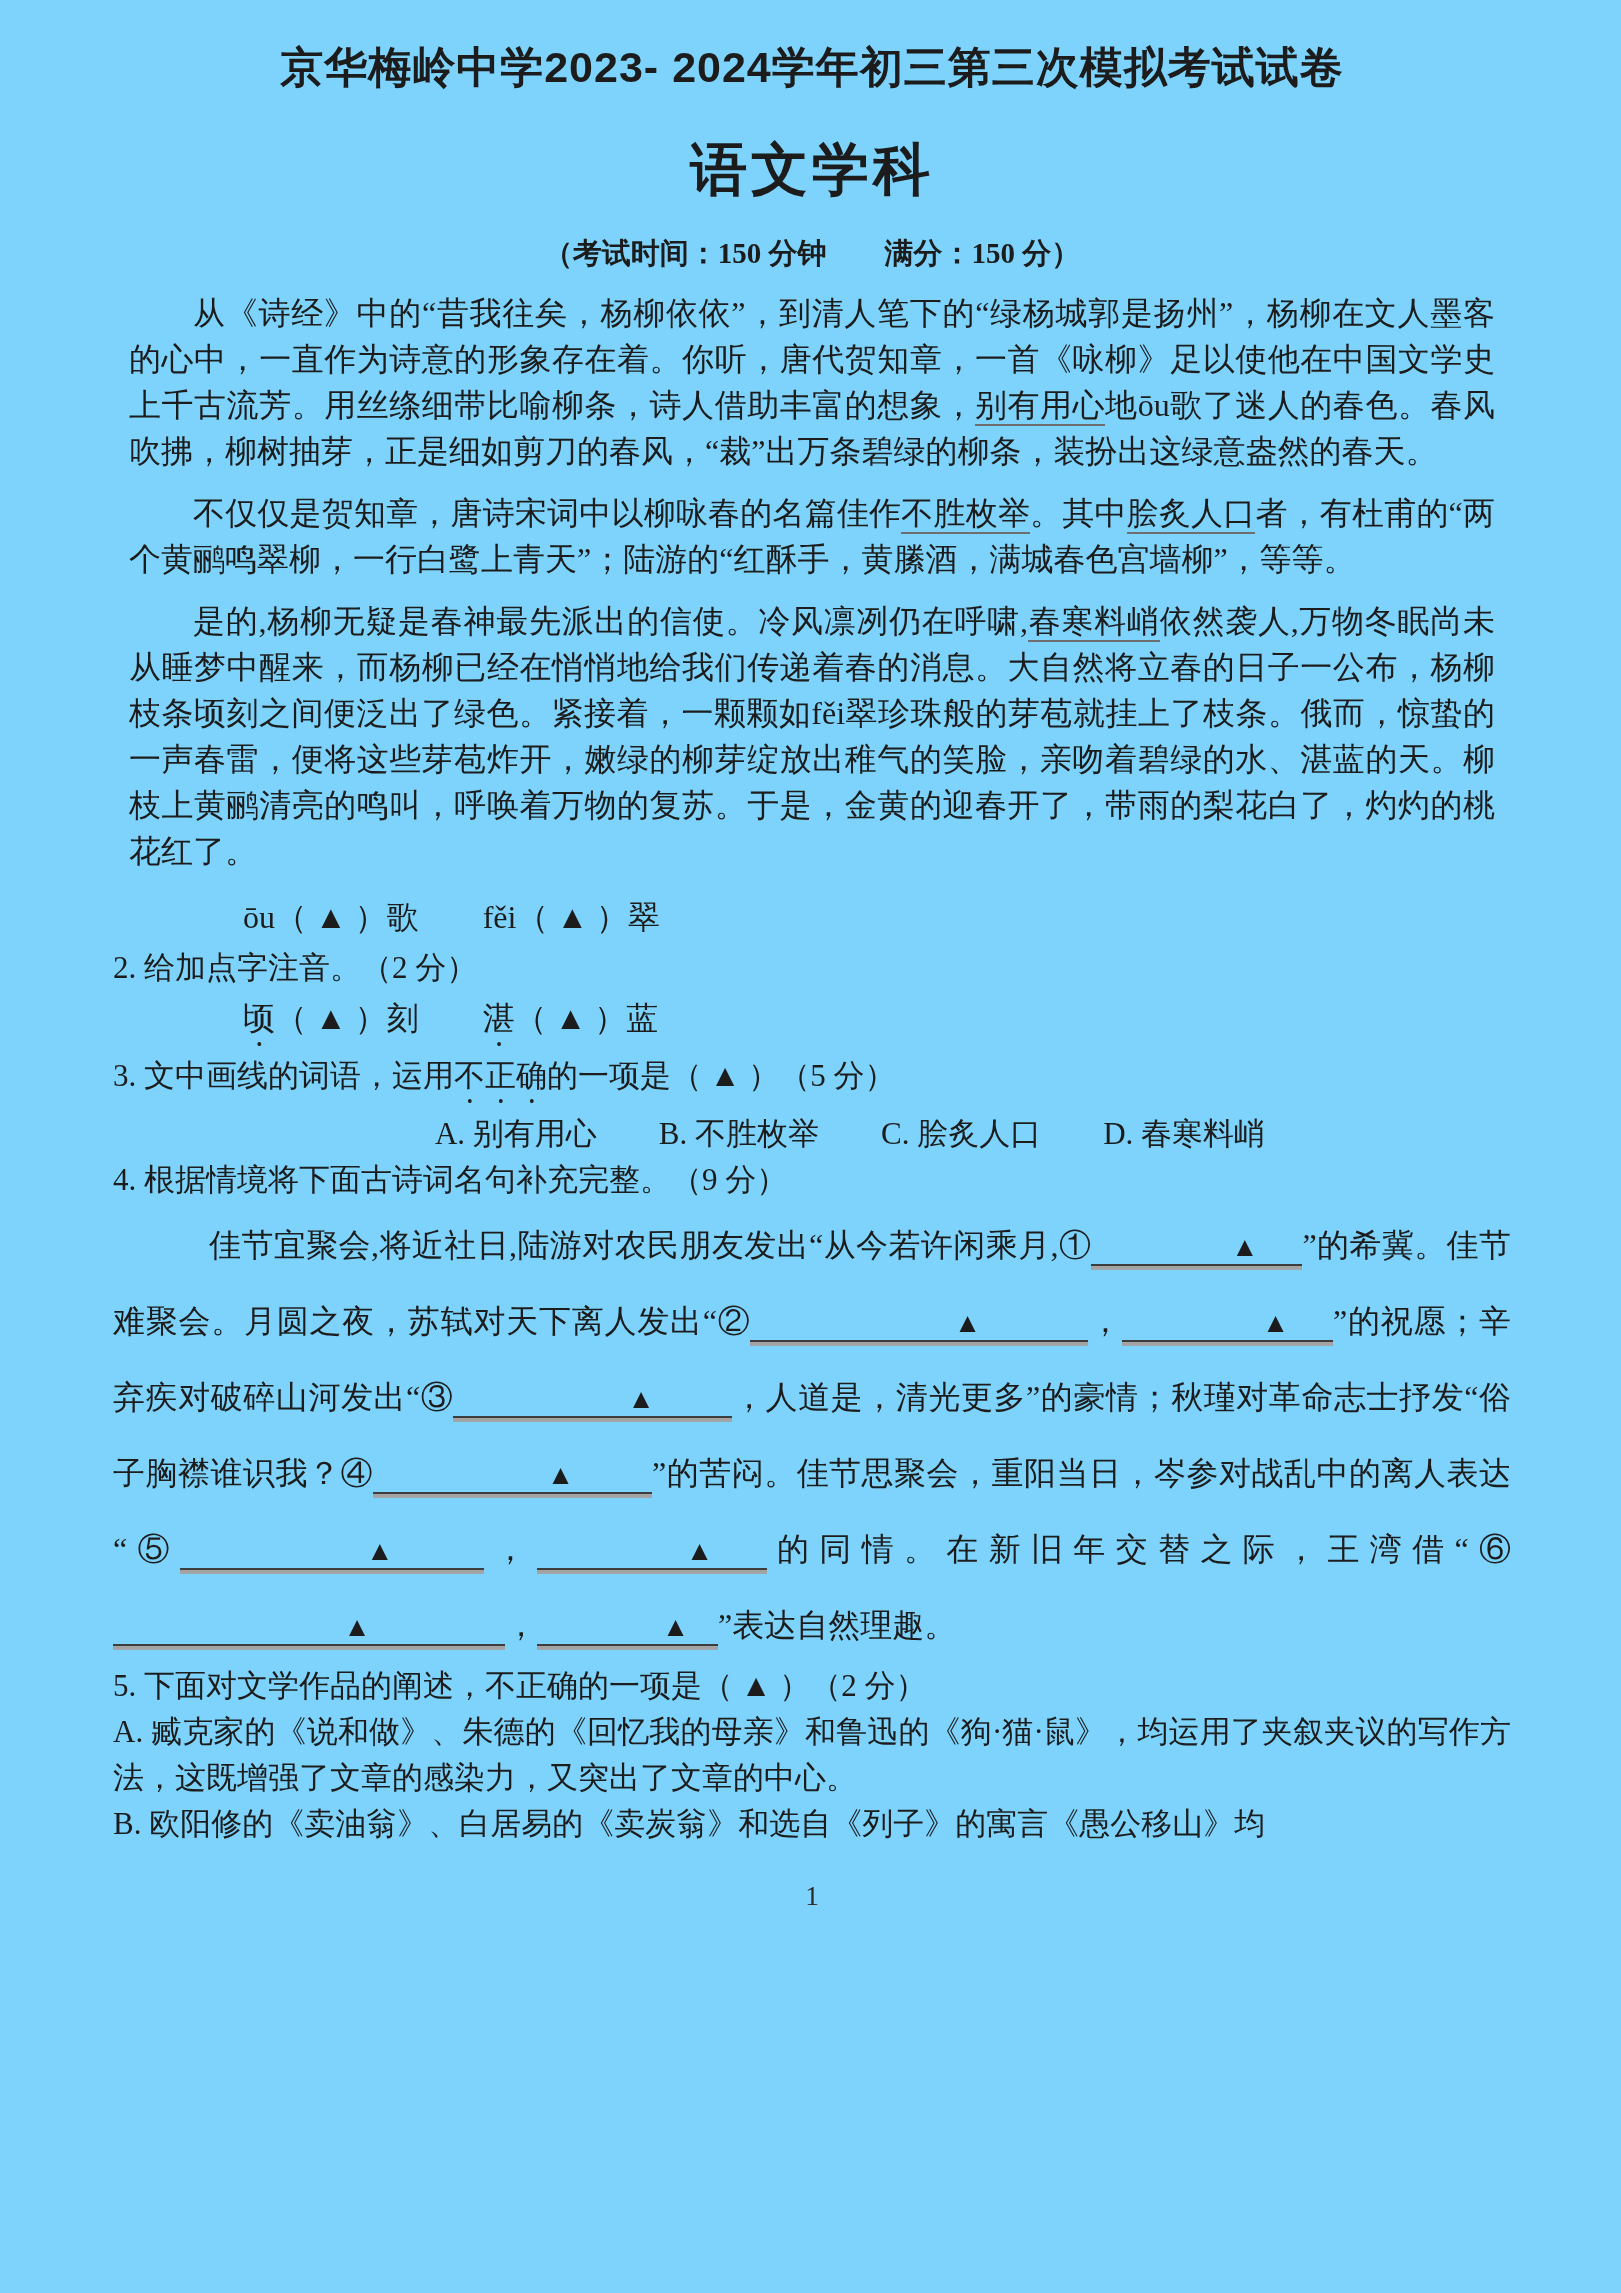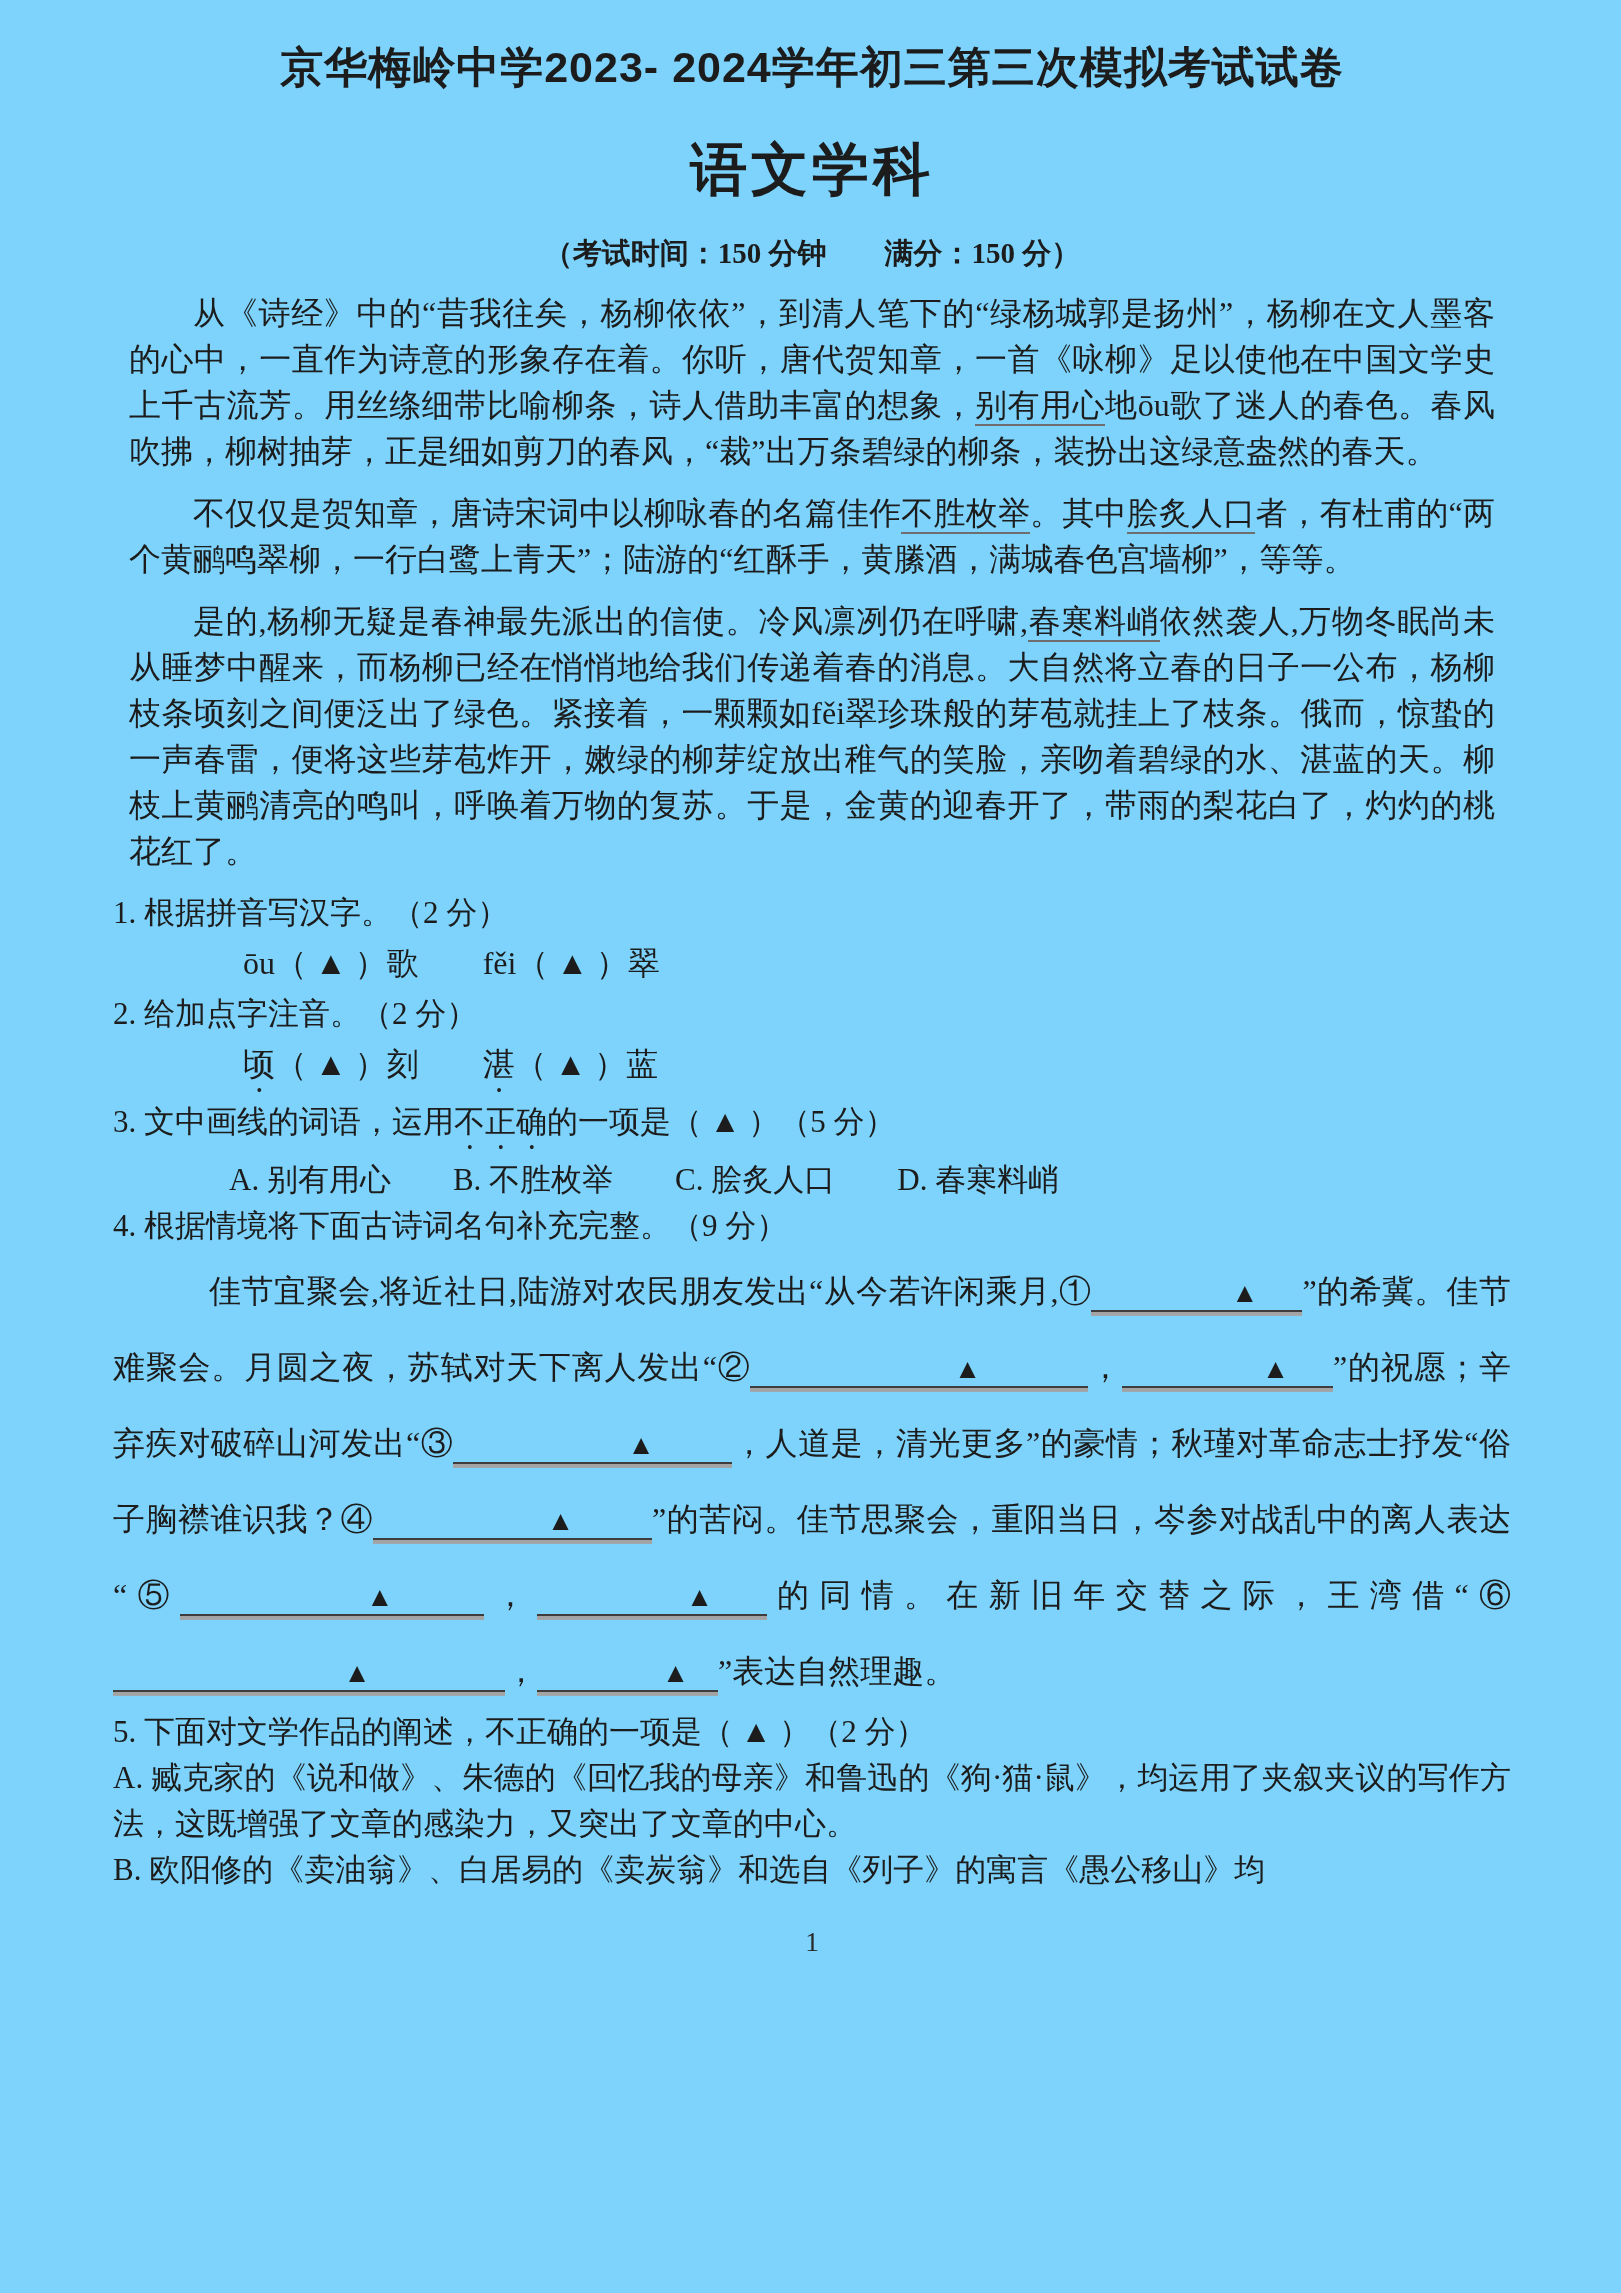--- a/index.html
+++ b/index.html
@@ -130,7 +130,6 @@
   </div>
 
   <div class="question">
-    <p class="q-stem"><span>1.</span> <span>根据拼音写汉字。（2 分）</span></p>
     <p class="q-answer"><span>ōu（ ▲ ）歌　　fěi（ ▲ ）翠</span></p>
   </div>
 

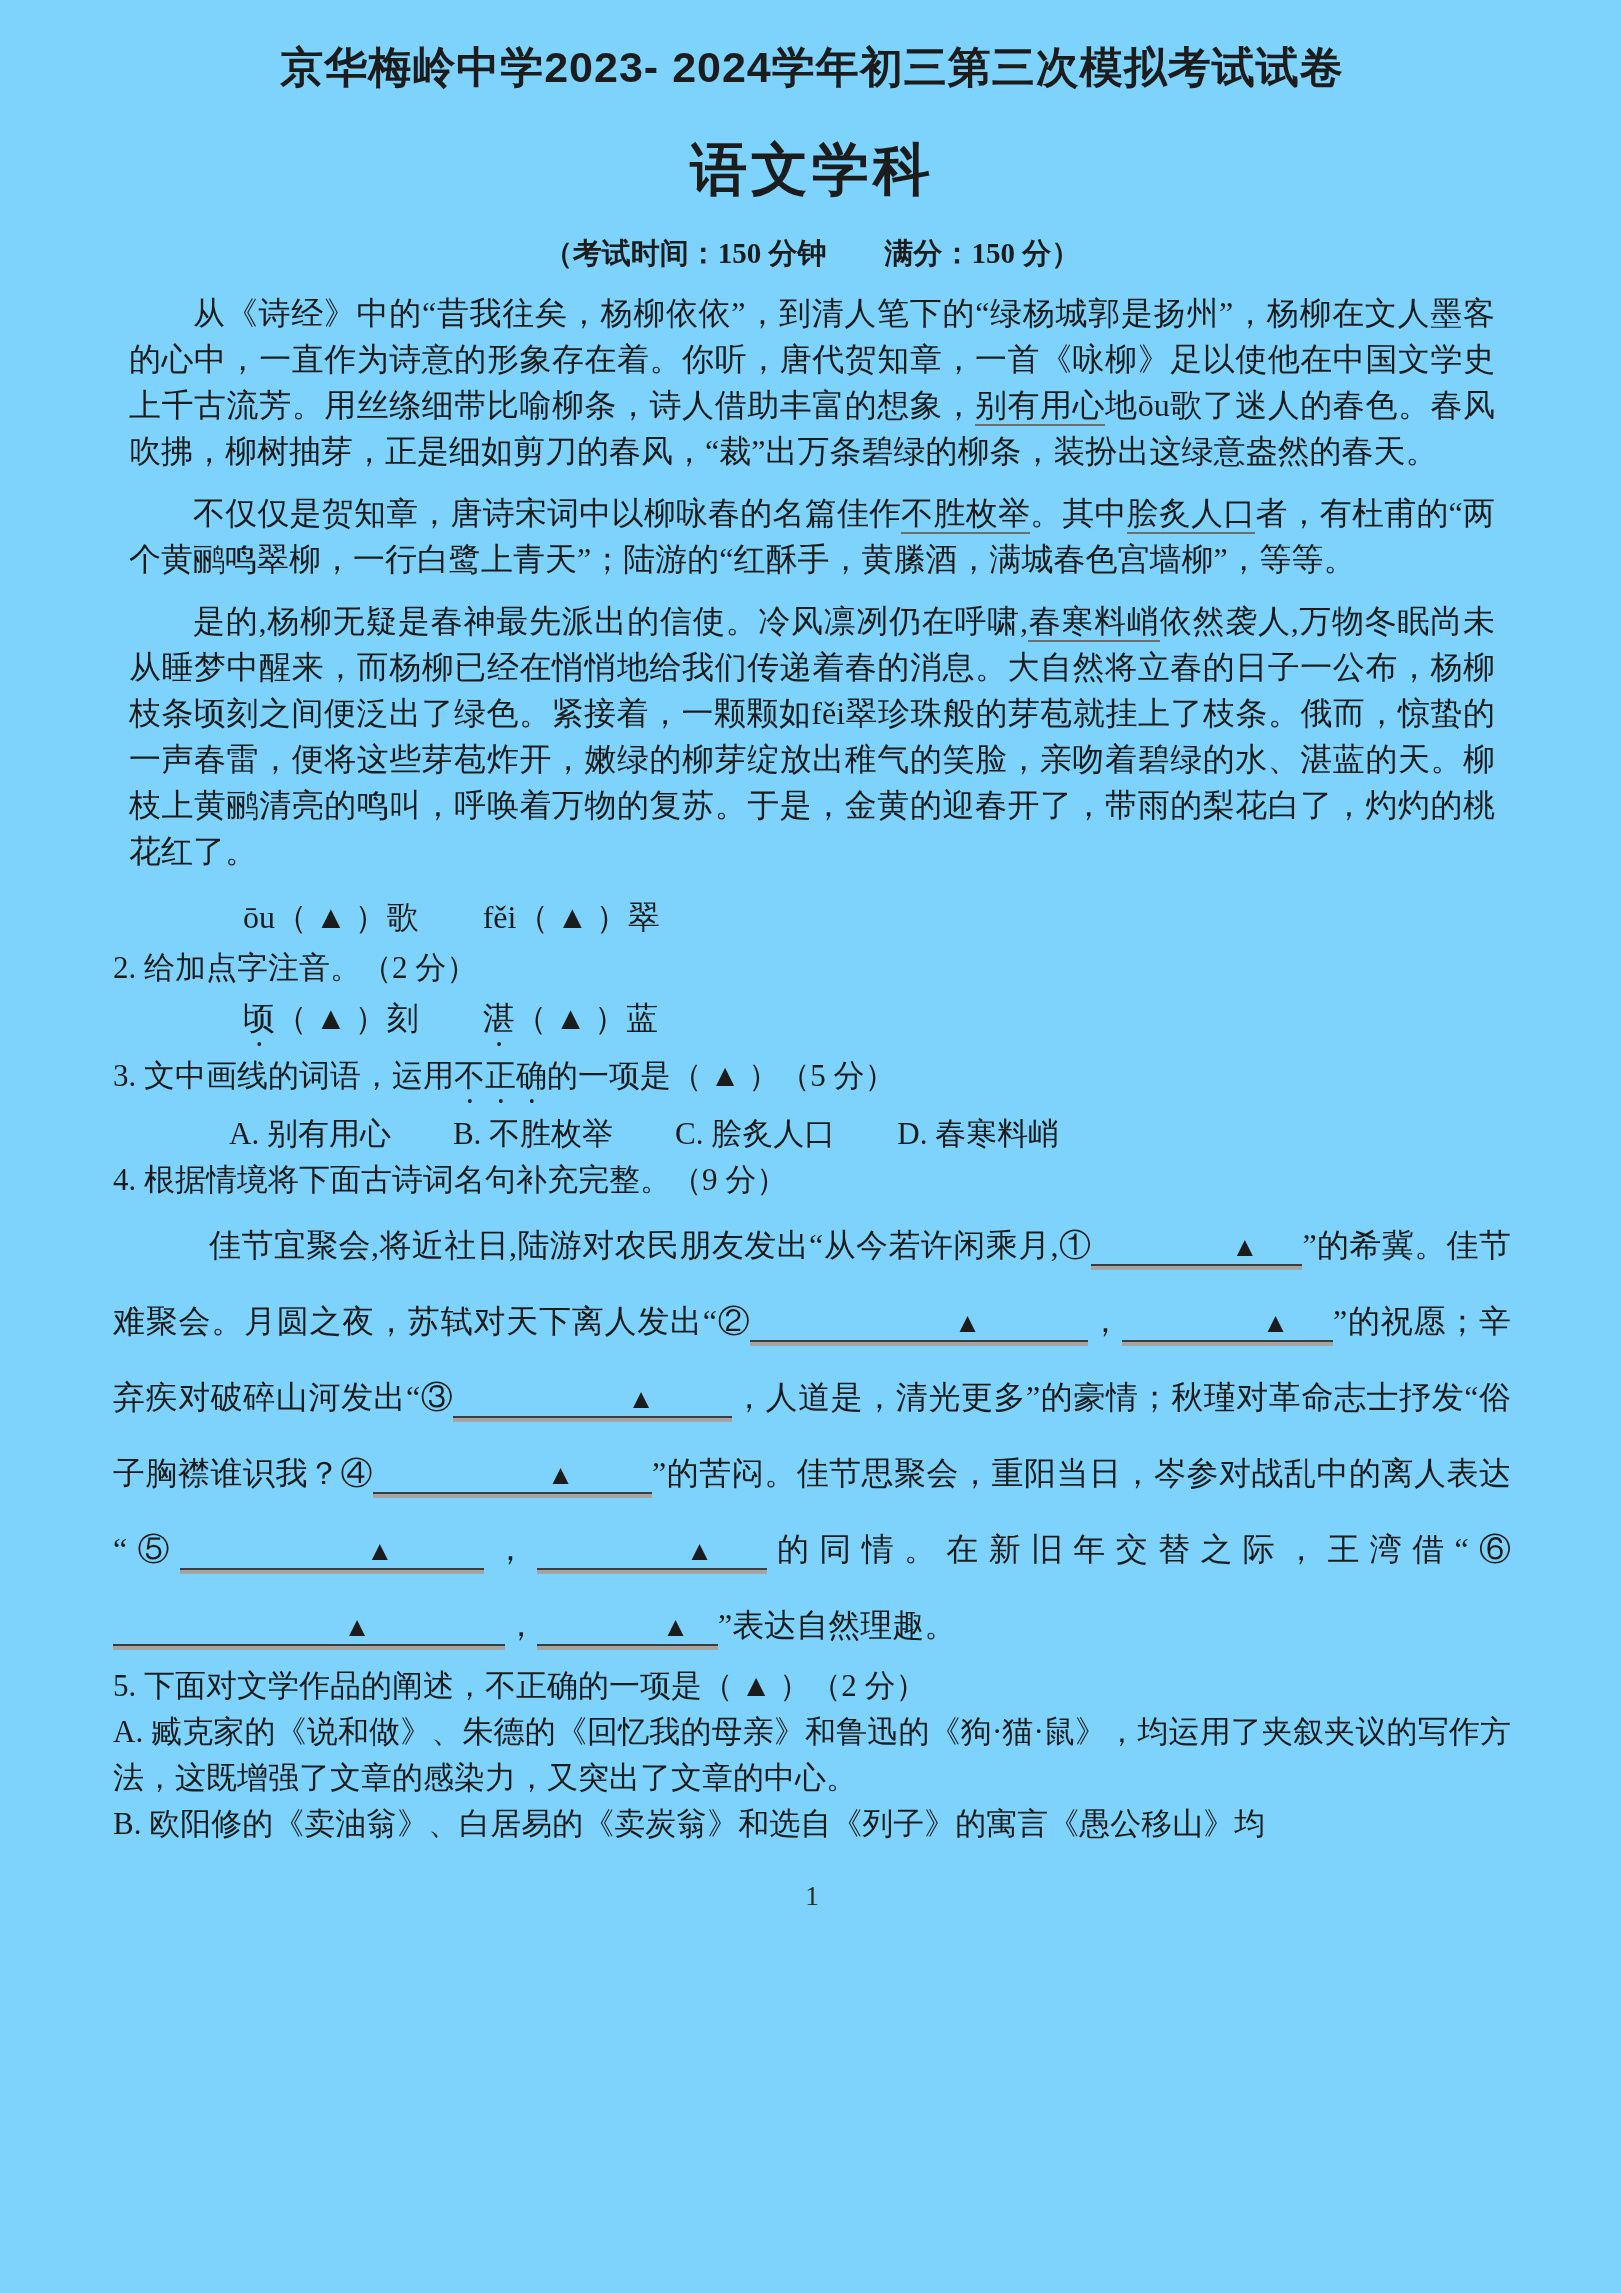--- a/index.html
+++ b/index.html
@@ -76,9 +76,10 @@
     line-height:55px;
   }
   .q-options {
-    margin:0 0 0 116px;
+    margin:0 0 0 76px;
     font-size:31px;
     line-height:47px;
+    text-align:center;
   }
   .q4-body {
     margin:3.9px 0 0 0;

